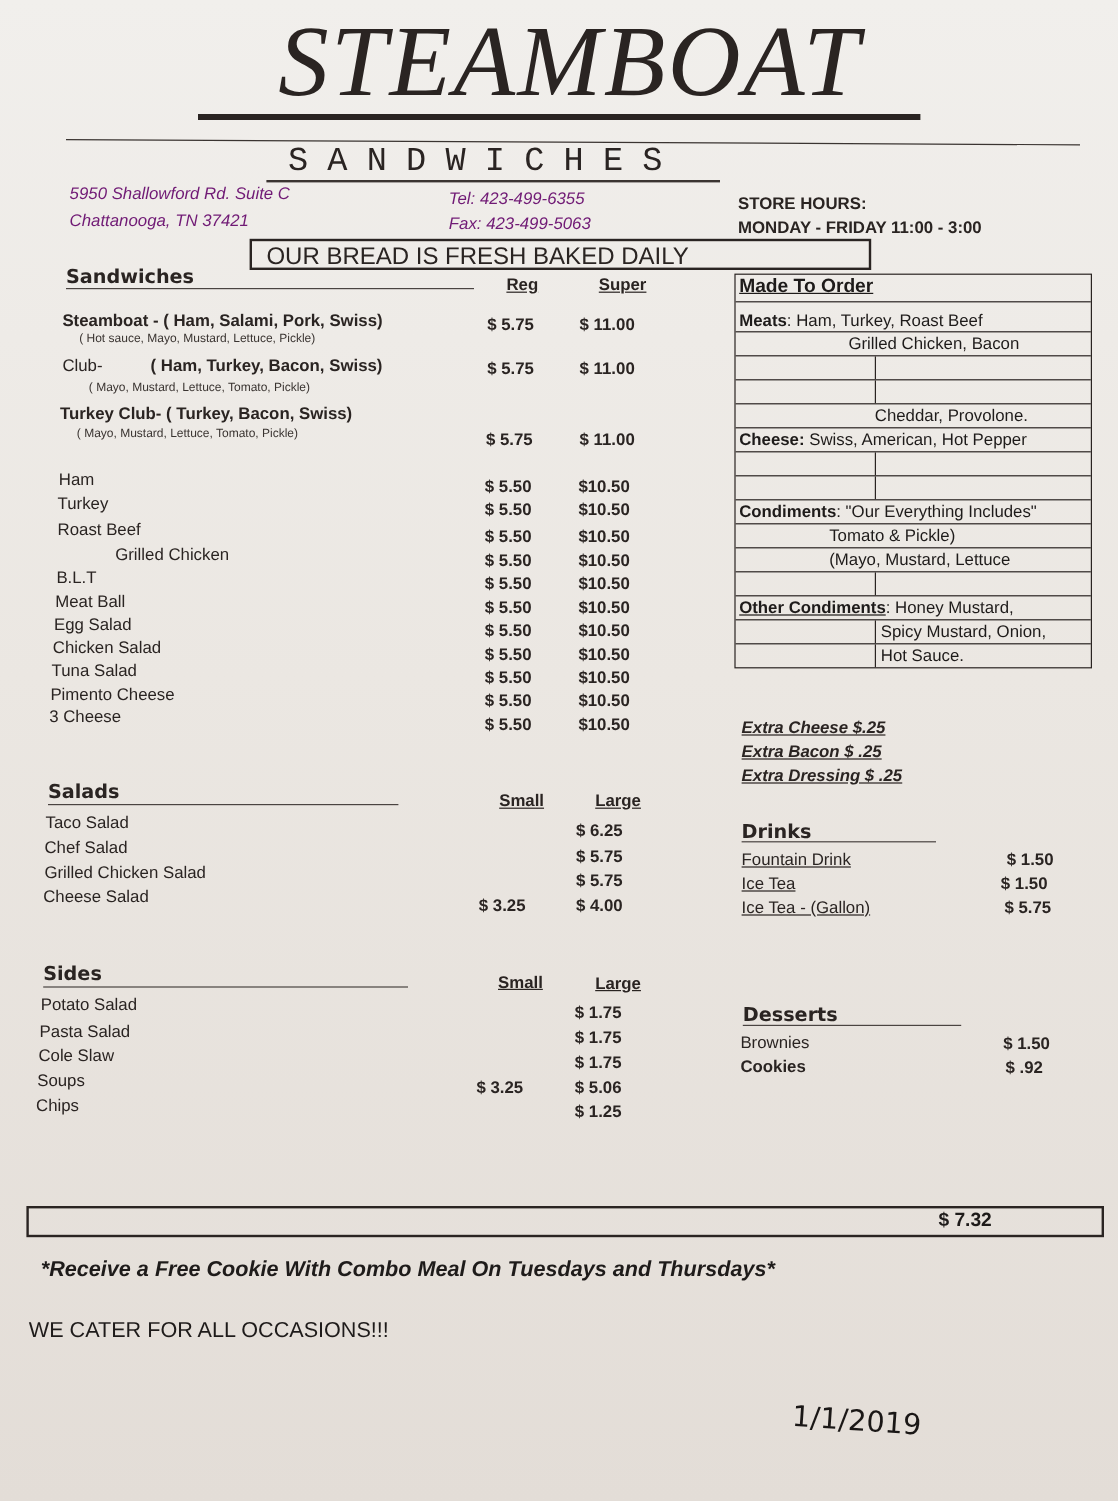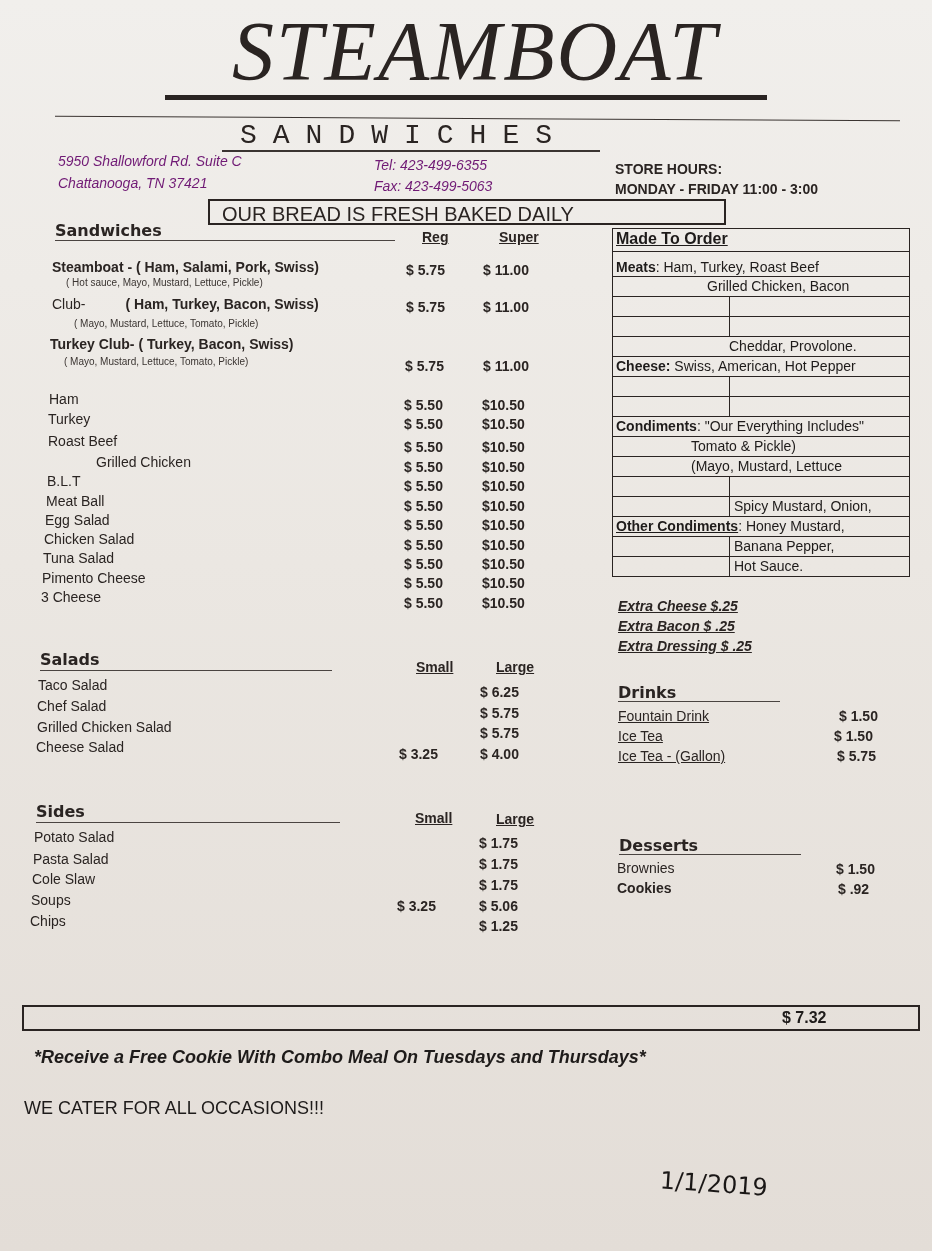--- a/index.html
+++ b/index.html
@@ -179,11 +179,11 @@
       <span class="split"></span>
     </div>
   <div class="mto-row">
+      <span class="txt"><b style="text-decoration:underline;">Other Condiments</b><span>: Honey Mustard,</span></span>
+    </div>
+  <div class="mto-row">
       <span class="split"></span>
       <span class="txt" style="left:121px;">Spicy Mustard, Onion,</span>
-    </div>
-  <div class="mto-row">
-      <span class="txt"><b style="text-decoration:underline;">Other Condiments</b><span>: Honey Mustard,</span></span>
     </div>
   <div class="mto-row">
       <span class="split"></span>

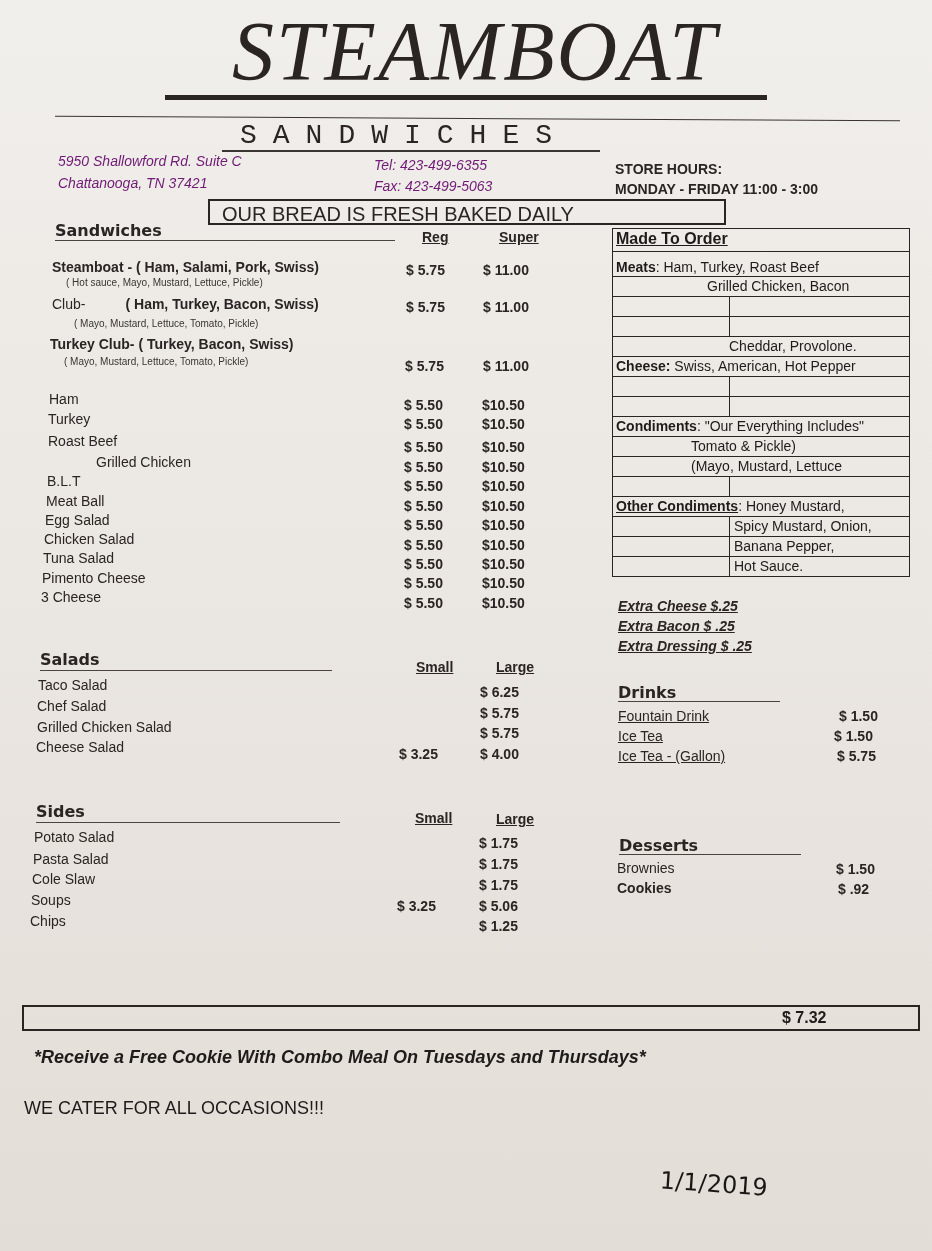--- a/index.html
+++ b/index.html
@@ -184,10 +184,6 @@
   <div class="mto-row">
       <span class="split"></span>
       <span class="txt" style="left:121px;">Spicy Mustard, Onion,</span>
-    </div>
-  <div class="mto-row">
-      <span class="split"></span>
-      <span class="txt" style="left:121px;">Banana Pepper,</span>
     </div>
   <div class="mto-row">
       <span class="split"></span>

